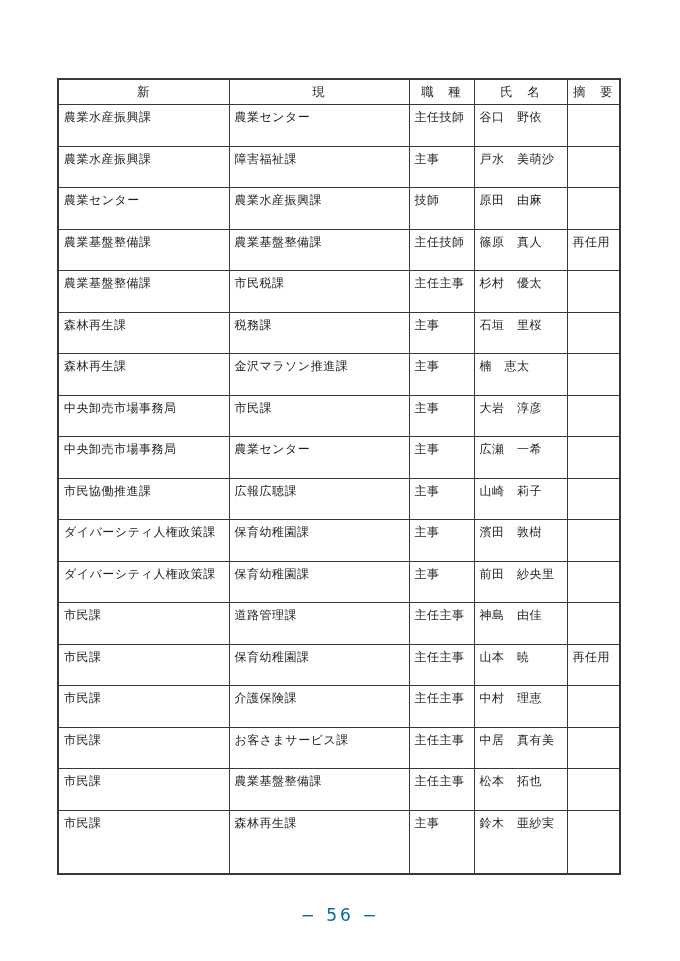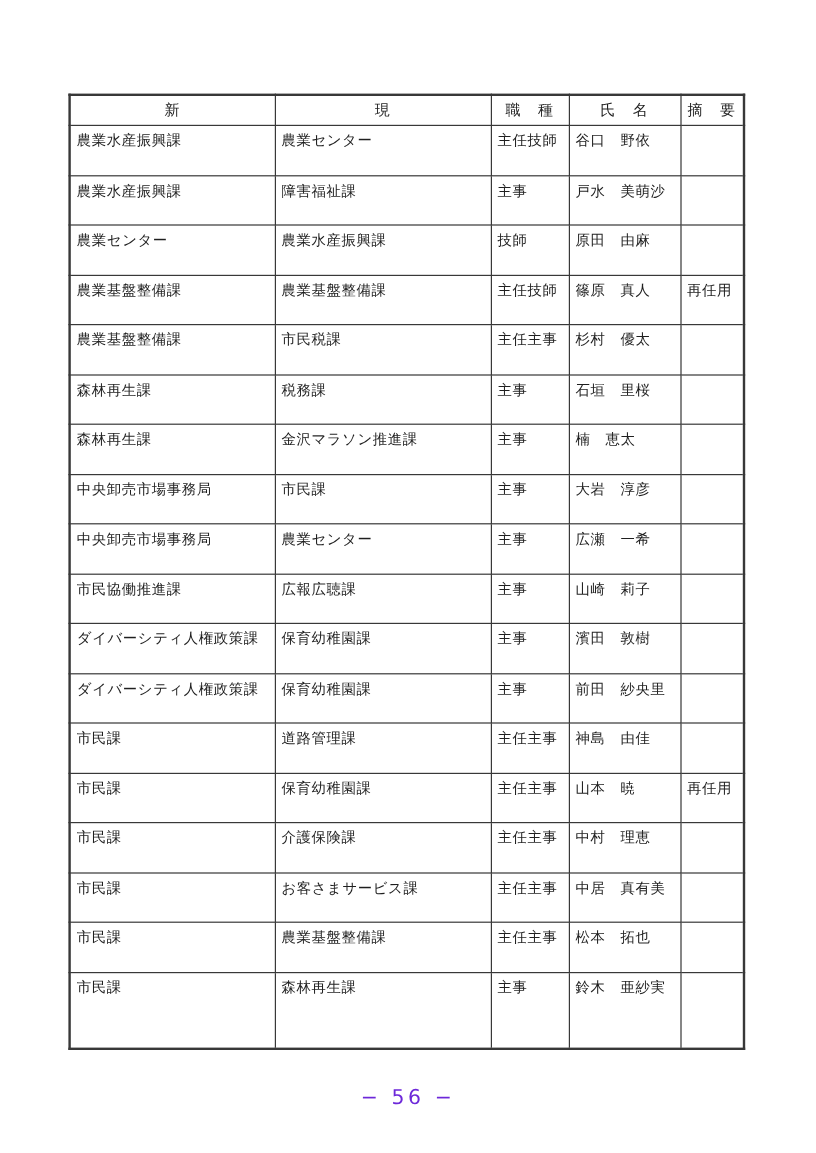--- a/index.html
+++ b/index.html
@@ -64,7 +64,7 @@
     font-family: "DejaVu Sans", "Liberation Sans", sans-serif;
     font-size: 17px;
     letter-spacing: 3px;
-    color: #6d28d9;
+    color: #0369a1;
   }
 </style>
 </head>

